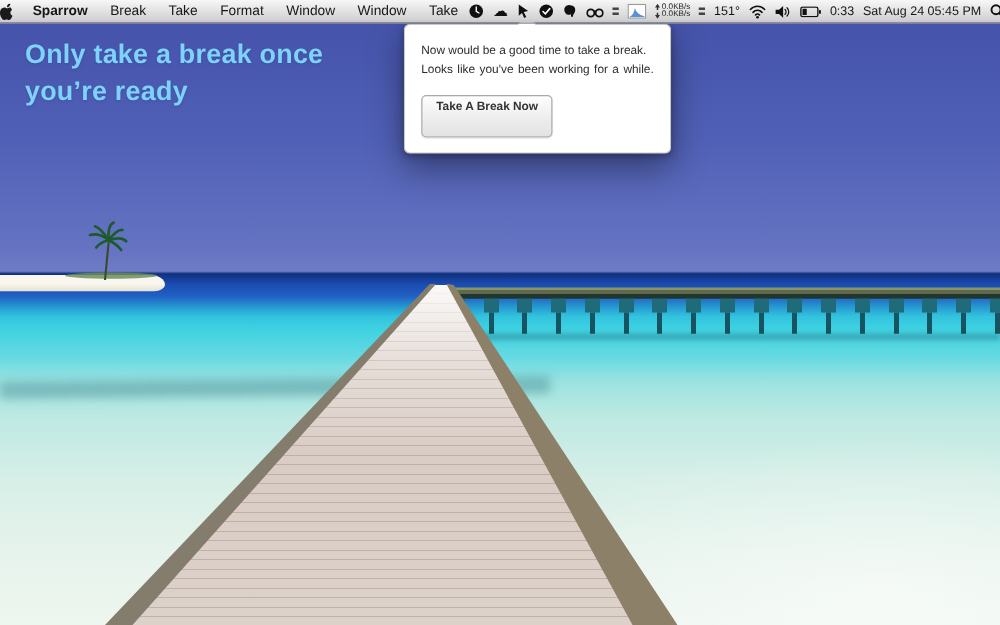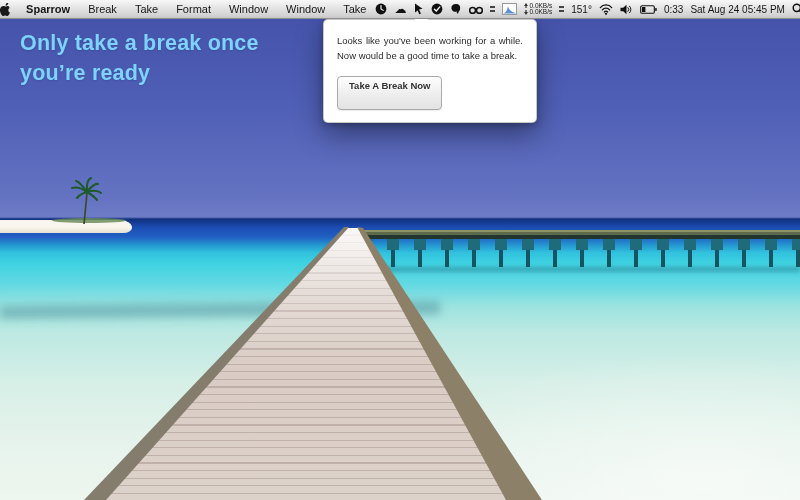--- a/index.html
+++ b/index.html
@@ -245,8 +245,8 @@
 <div class="popup">
   <div class="popup-arrow"></div>
   <div class="popup-body">
+    <span class="msg">Now would be a good time to take a break.</span>
     <span class="msg justify">Looks like you've been working for a while.</span>
-    <span class="msg">Now would be a good time to take a break.</span>
     <div class="popup-buttons">
       <button class="pbtn">Take A Break Now</button>
     </div>

